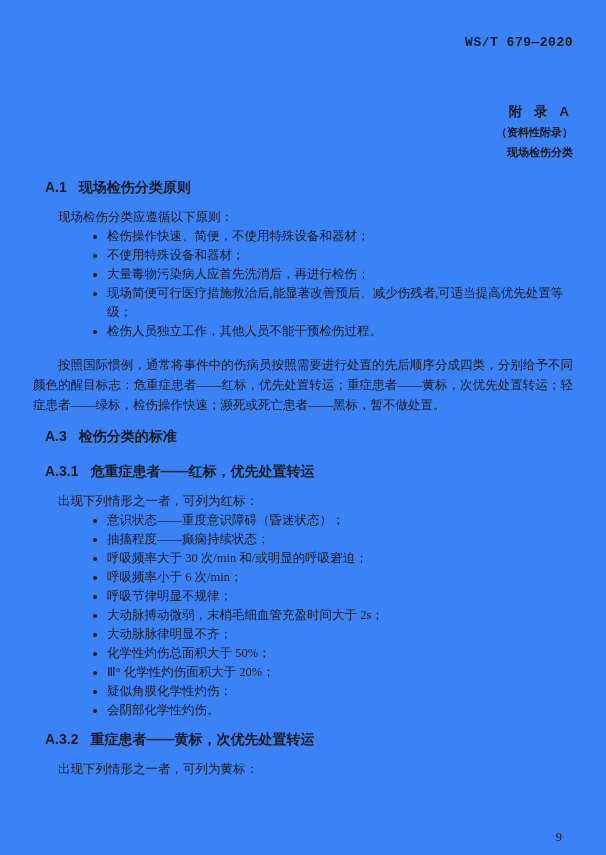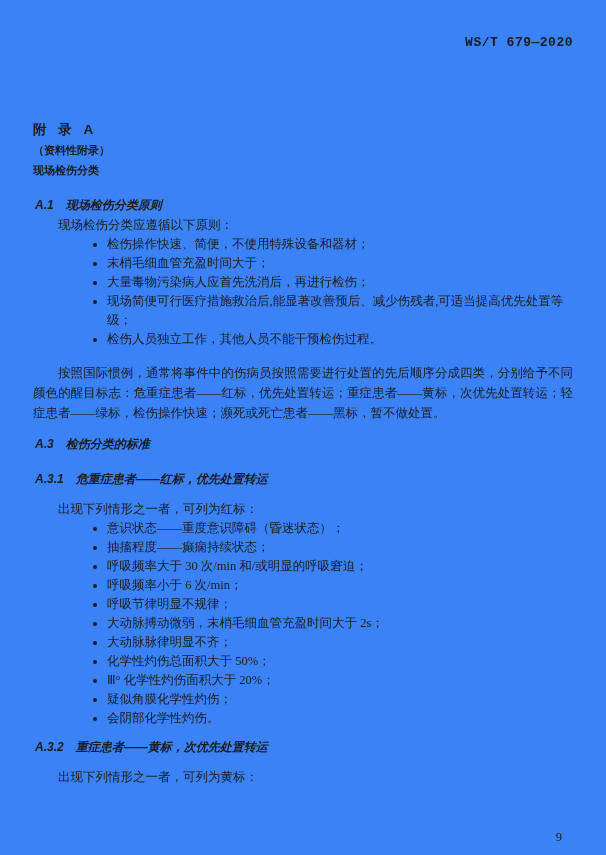--- a/index.html
+++ b/index.html
@@ -26,8 +26,8 @@
     letter-spacing: 0.5px;
   }
   .title-block {
-    margin-top: 70px;
-    text-align: left;
+    margin-top: 52px;
+    text-align: right;
     font-family: "Liberation Sans", sans-serif;
     font-weight: bold;
     line-height: 20px;

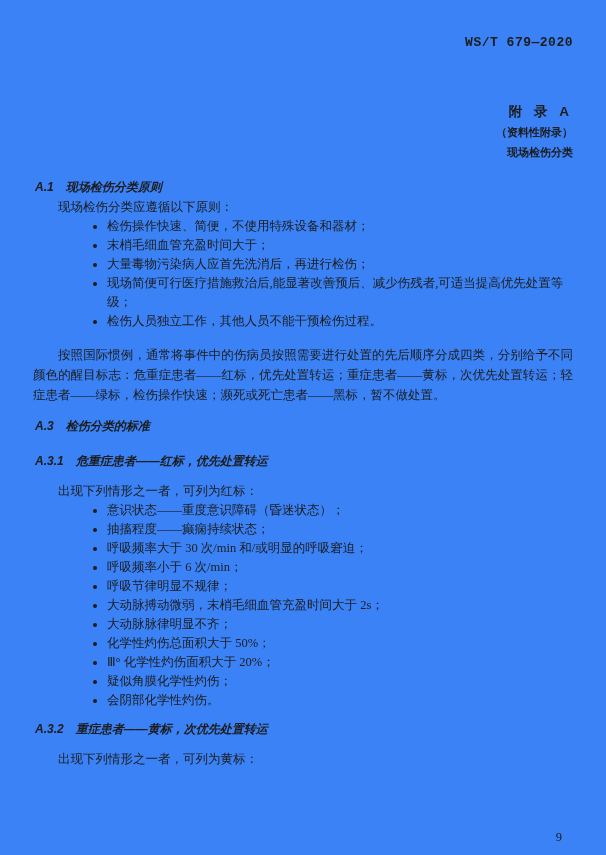--- a/index.html
+++ b/index.html
@@ -37,10 +37,9 @@
   .sec-h {
     font-family: "Liberation Sans", sans-serif;
     font-weight: bold;
-    font-size: 12px;
+    font-size: 14px;
     line-height: 15px;
-    margin: 2px;
-    font-style: italic;
+    margin: 12px;
   }
   .sec-num { margin-right: 12px; }
   .h-a1  { margin-top: 18px; }

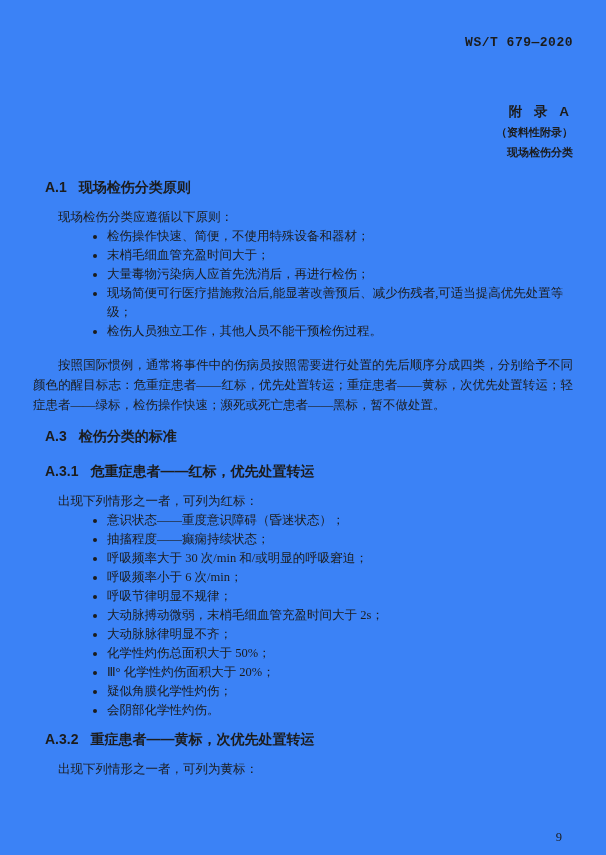--- a/index.html
+++ b/index.html
@@ -91,7 +91,7 @@
 
   <ul class="bullets">
     <li>检伤操作快速、简便，不使用特殊设备和器材；</li>
-    <li>末梢毛细血管充盈时间大于；</li>
+    <li>不使用特殊设备和器材；</li>
     <li>大量毒物污染病人应首先洗消后，再进行检伤；</li>
     <li>现场简便可行医疗措施救治后,能显著改善预后、减少伤残者,可适当提高优先处置等级；</li>
     <li>检伤人员独立工作，其他人员不能干预检伤过程。</li>

